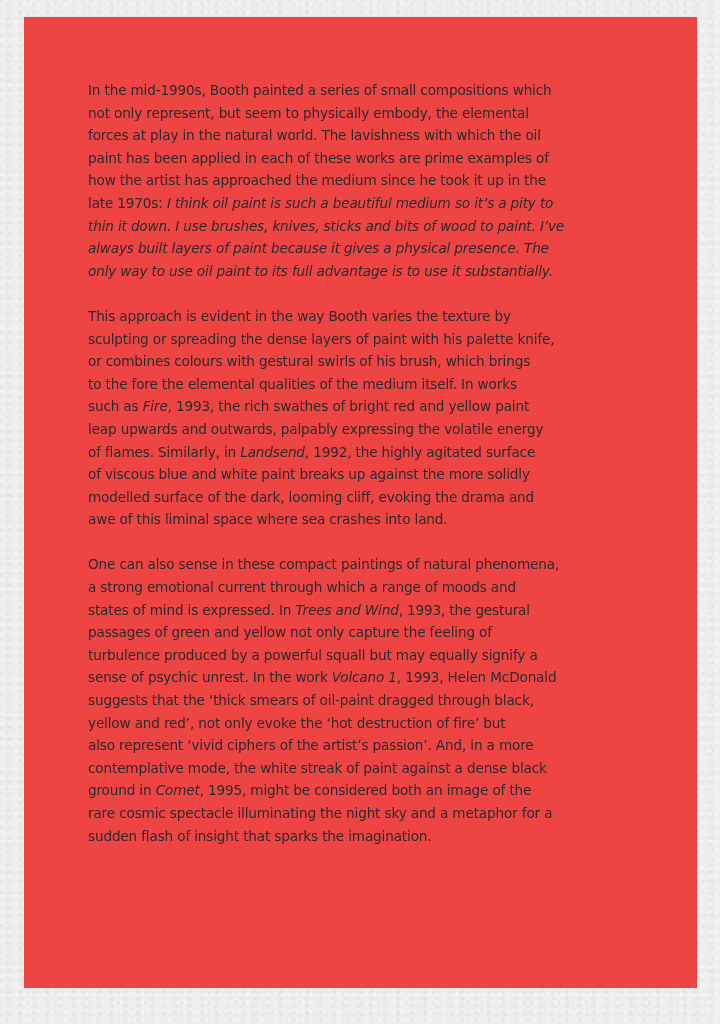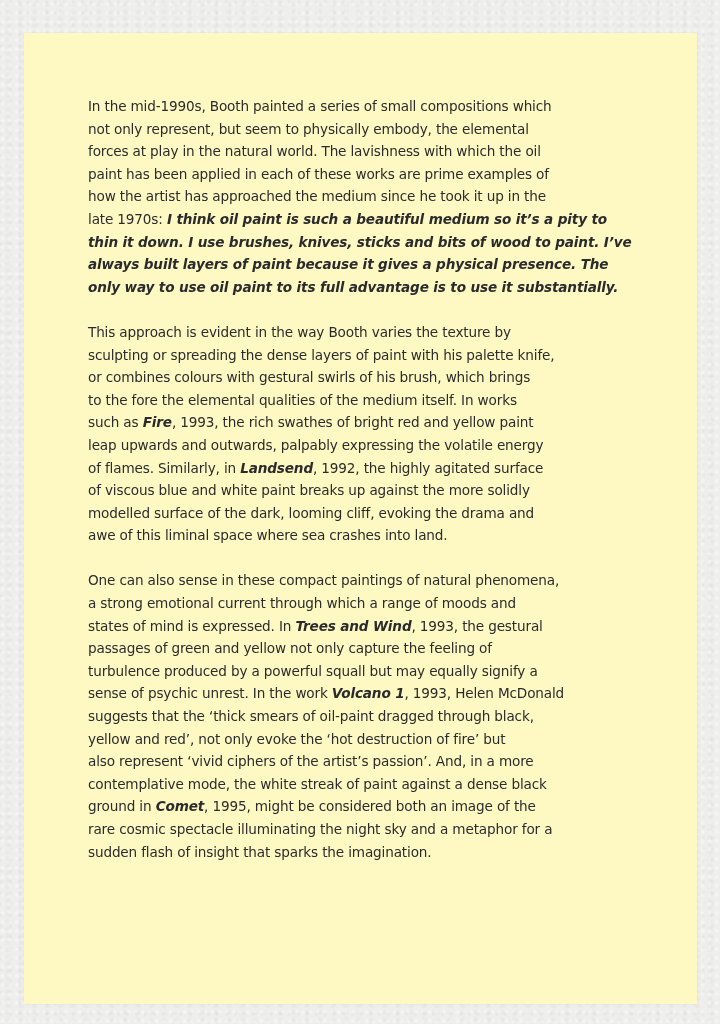--- a/index.html
+++ b/index.html
@@ -22,10 +22,10 @@
     .panel {
       position: absolute;
       left: 24px;
-      top: 33px;
+      top: 17px;
       width: 673px;
       height: 971px;
-      background: #fef9c3;
+      background: #ef4444;
       box-shadow: 0 0 2px rgba(0,0,0,0.08);
     }
     .text-block {

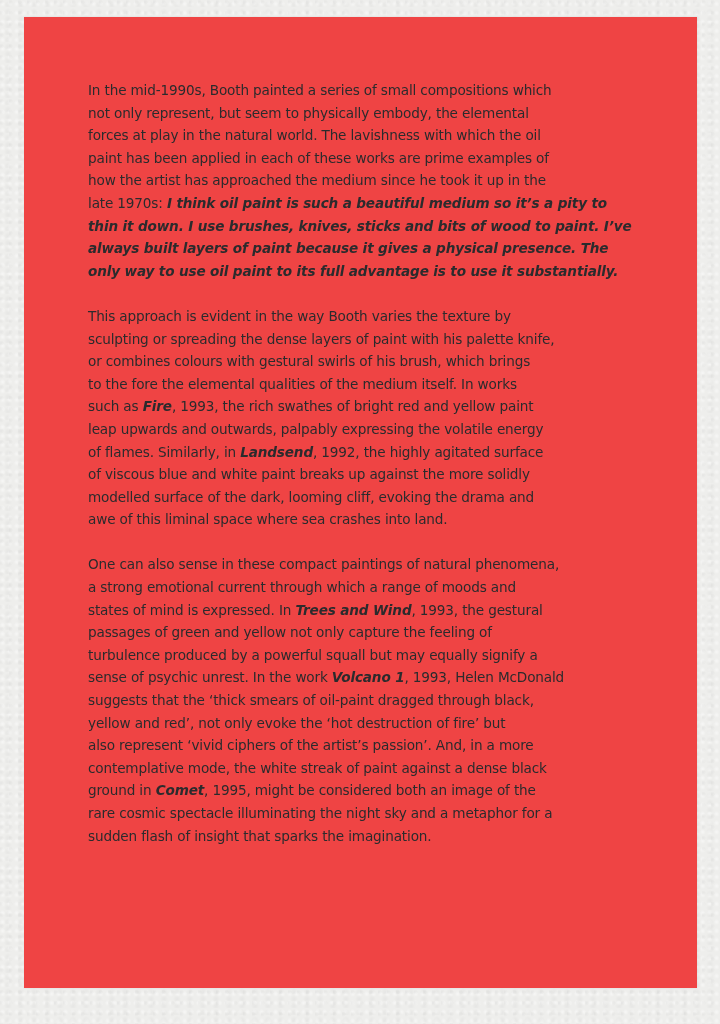--- a/index.html
+++ b/index.html
@@ -49,7 +49,6 @@
     }
     em {
       font-style: italic;
-      font-weight: bold;
     }
   </style>
 </head>

